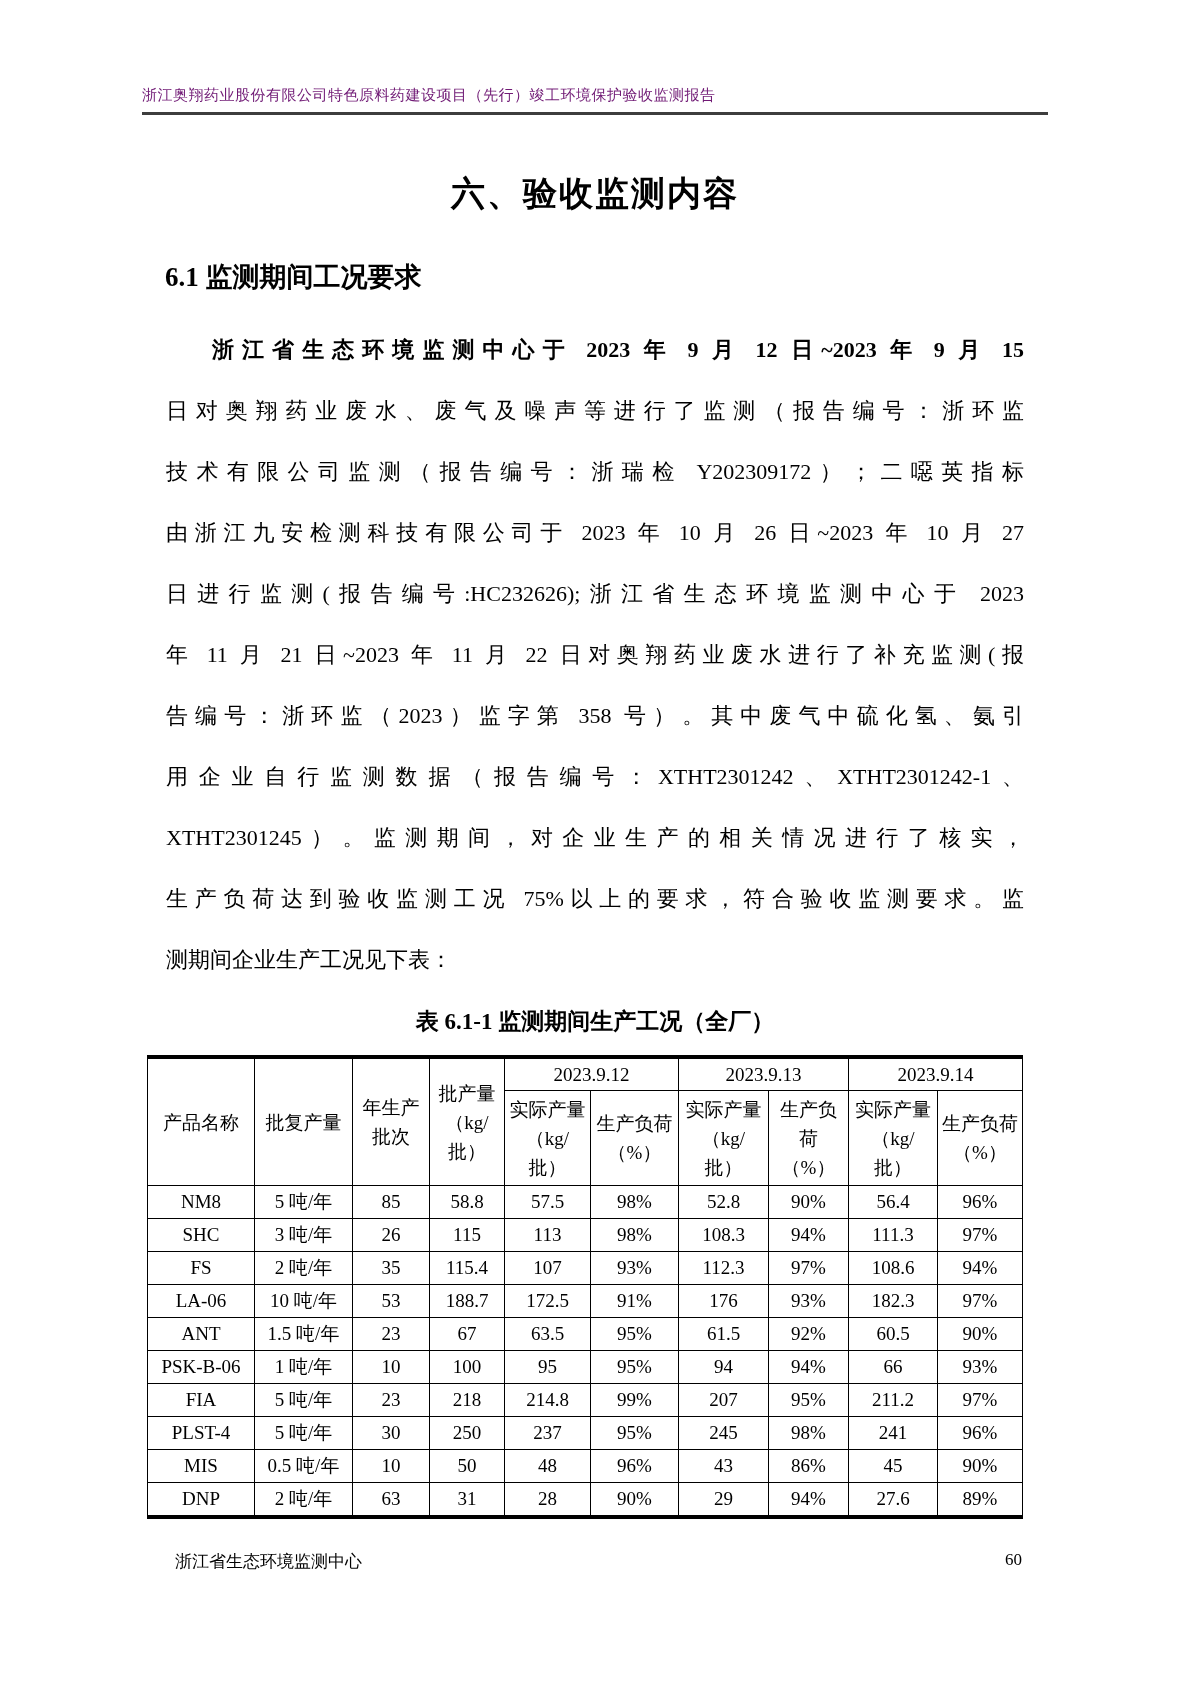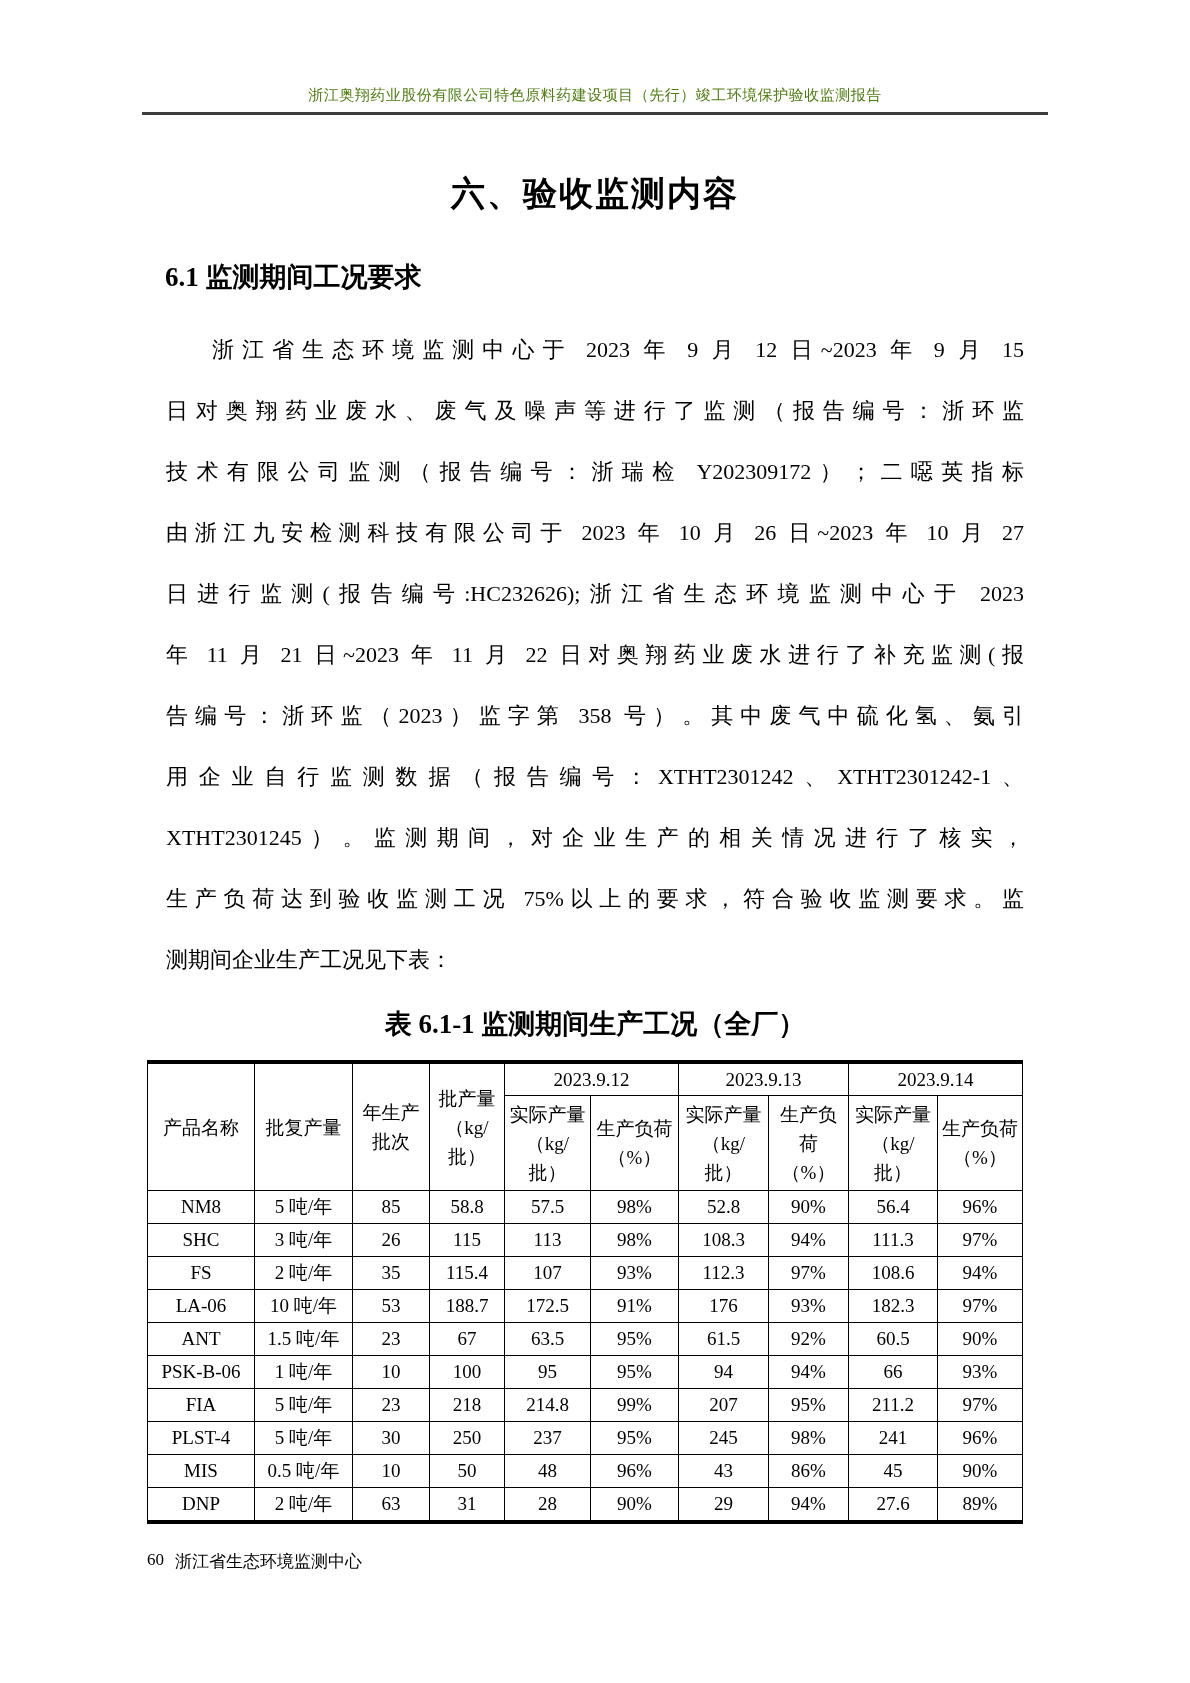--- a/index.html
+++ b/index.html
@@ -18,10 +18,9 @@
     margin: 86px 142px 0 142px;
     padding-bottom: 7px;
     border-bottom: 3px solid #3d3d3d;
-    text-align: center;
     font-size: 15px;
     letter-spacing: 0.5px;
-    color: #4d7c0f;
+    color: #701a75;
   }
   .chapter-title {
     margin-top: 56px;

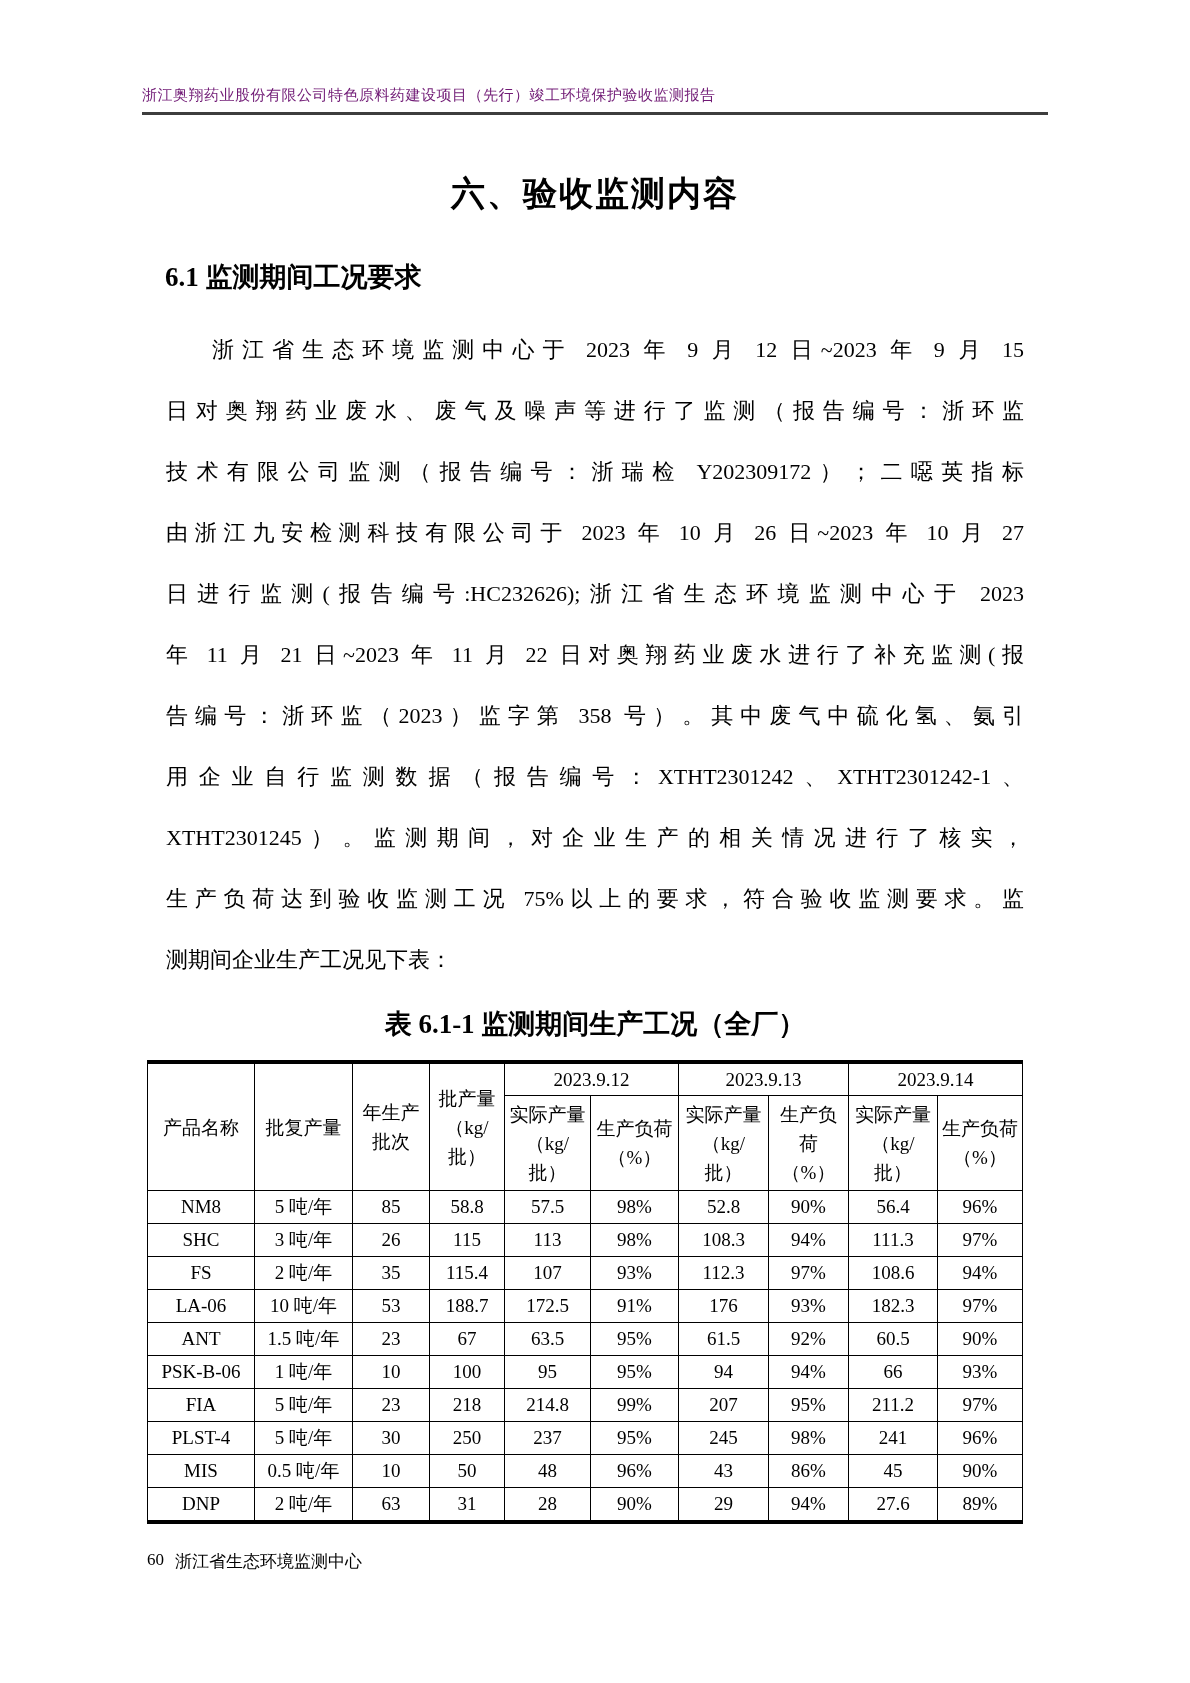--- a/index.html
+++ b/index.html
@@ -45,7 +45,7 @@
     text-justify: inter-character;
     white-space: normal;
   }
-  .para-line.first { text-indent: 46px; }
+  .para-line.first { text-indent: 46px; font-weight: bold; }
   .para-line.last { text-align: left; text-align-last: left; }
   .table-caption {
     margin-top: 16px;

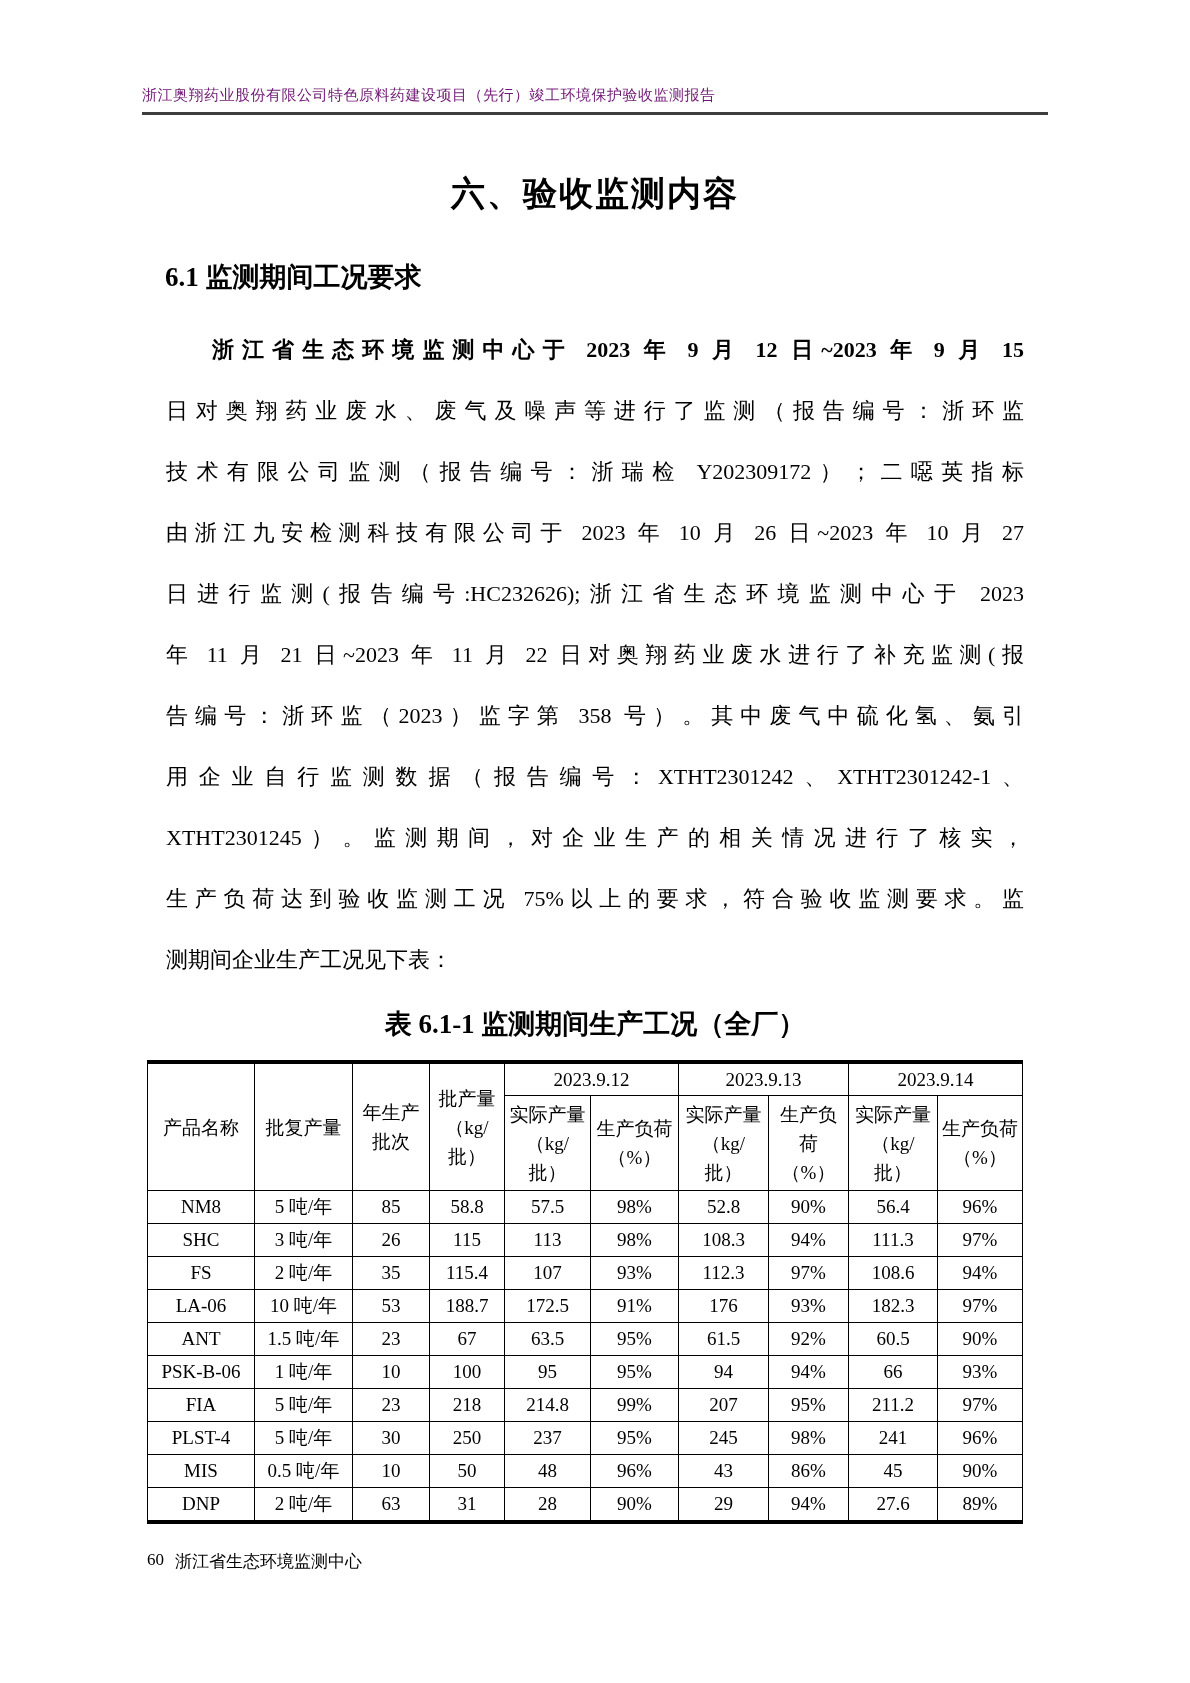--- a/index.html
+++ b/index.html
@@ -50,7 +50,7 @@
   .table-caption {
     margin-top: 16px;
     text-align: center;
-    font-size: 27px;
+    font-size: 23px;
     font-weight: bold;
   }
   table.production-table {

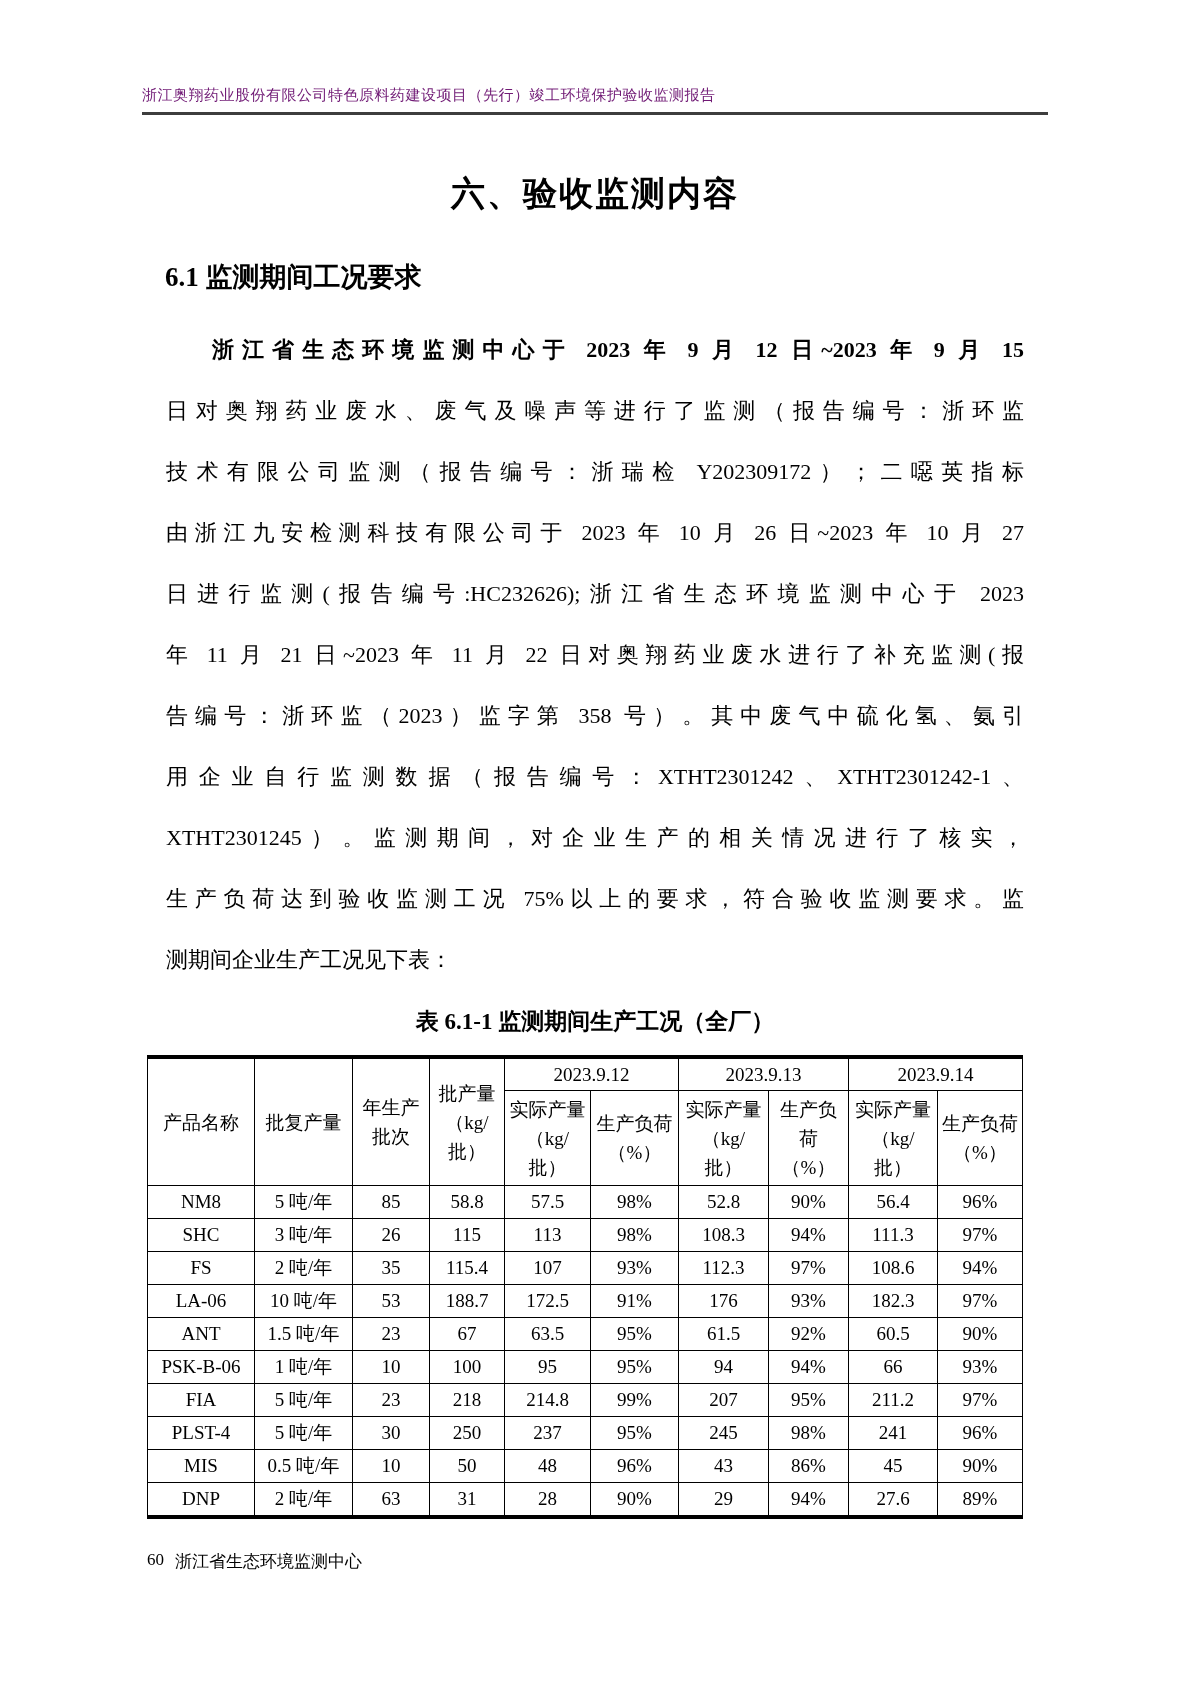--- a/index.html
+++ b/index.html
@@ -85,7 +85,7 @@
     font-size: 17px;
   }
   .footer-org { position: absolute; left: 175px; top: 0; }
-  .footer-page { position: absolute; left: 147px; width: 875px; text-align: left; top: 0; }
+  .footer-page { position: absolute; left: 147px; width: 875px; text-align: right; top: 0; }
 </style>
 </head>
 <body>

